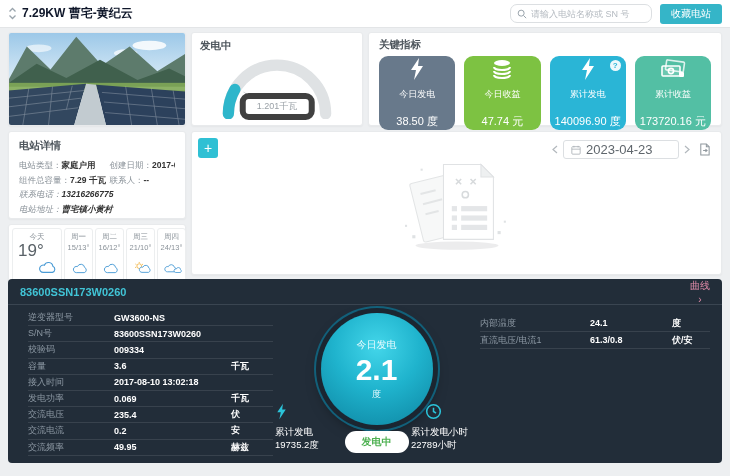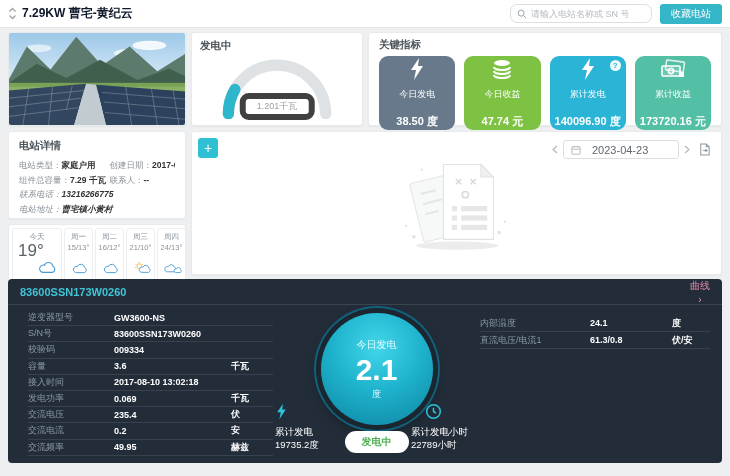--- a/index.html
+++ b/index.html
@@ -33,7 +33,7 @@
   .tiles { display:flex; gap:9px; margin-top:4px; }
   .tile { flex:1; height:74px; border-radius:9px; color:#fff; display:flex; flex-direction:column; align-items:center; justify-content:center; position:relative; }
   .tile-label { font-size:9px; margin-top:3px; }
-  .tile-value { font-size:11px; font-weight:bold; margin-top:13px; }
+  .tile-value { font-size:11px; font-weight:normal; margin-top:13px; }
   .help-badge { position:absolute; top:4px; right:5px; width:11px; height:11px; border-radius:50%; background:rgba(255,255,255,.92); color:#2ab5d6; font-size:8px; font-weight:bold; text-align:center; line-height:11px; cursor:pointer; }
 
   

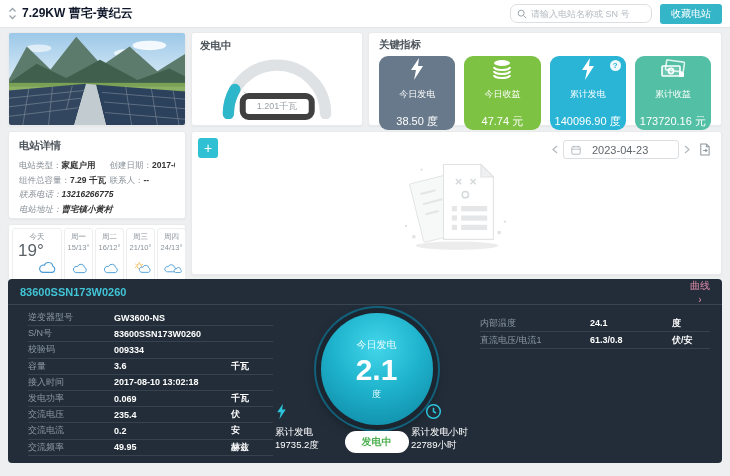--- a/index.html
+++ b/index.html
@@ -56,7 +56,7 @@
   .chart-card { flex:1; position:relative; padding:6px; }
   .add-btn { width:20px; height:20px; background:#2fc0d4; color:#fff; border:none; border-radius:3px; font-size:14px; line-height:18px; text-align:center; cursor:pointer; }
   .date-controls { position:absolute; top:8px; right:10px; display:flex; align-items:center; gap:5px; }
-  .date-input { border:1px solid #dcdfe2; border-radius:3px; height:19px; width:116px; display:flex; align-items:center; gap:11px; padding:0 7px; font-size:11px; color:#5f666c; background:#fff; cursor:pointer; }
+  .date-input { border:1px solid #dcdfe2; border-radius:3px; height:19px; width:116px; display:flex; align-items:center; gap:5px; padding:0 7px; font-size:13px; color:#5f666c; background:#fff; cursor:pointer; }
   .arrow-btn { background:none; border:none; padding:0; cursor:pointer; display:flex; align-items:center; }
   .export-btn { background:none; border:none; padding:0; margin-left:3px; cursor:pointer; display:flex; }
   .empty-illustration { position:absolute; left:50%; top:52%; transform:translate(-50%,-50%); }

